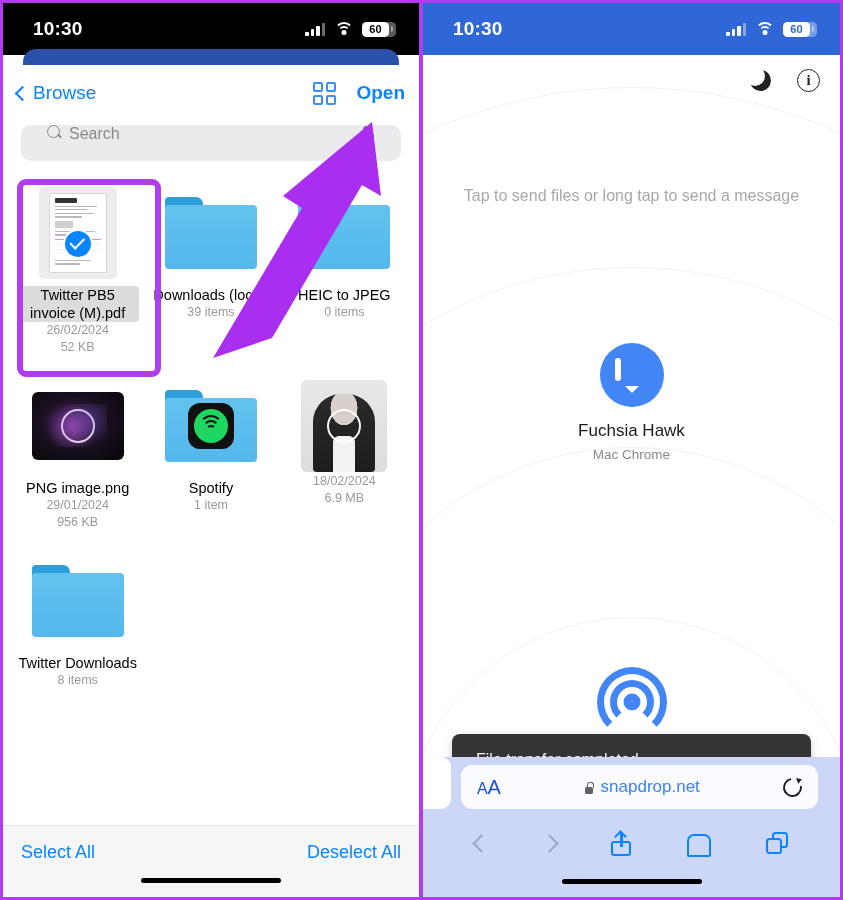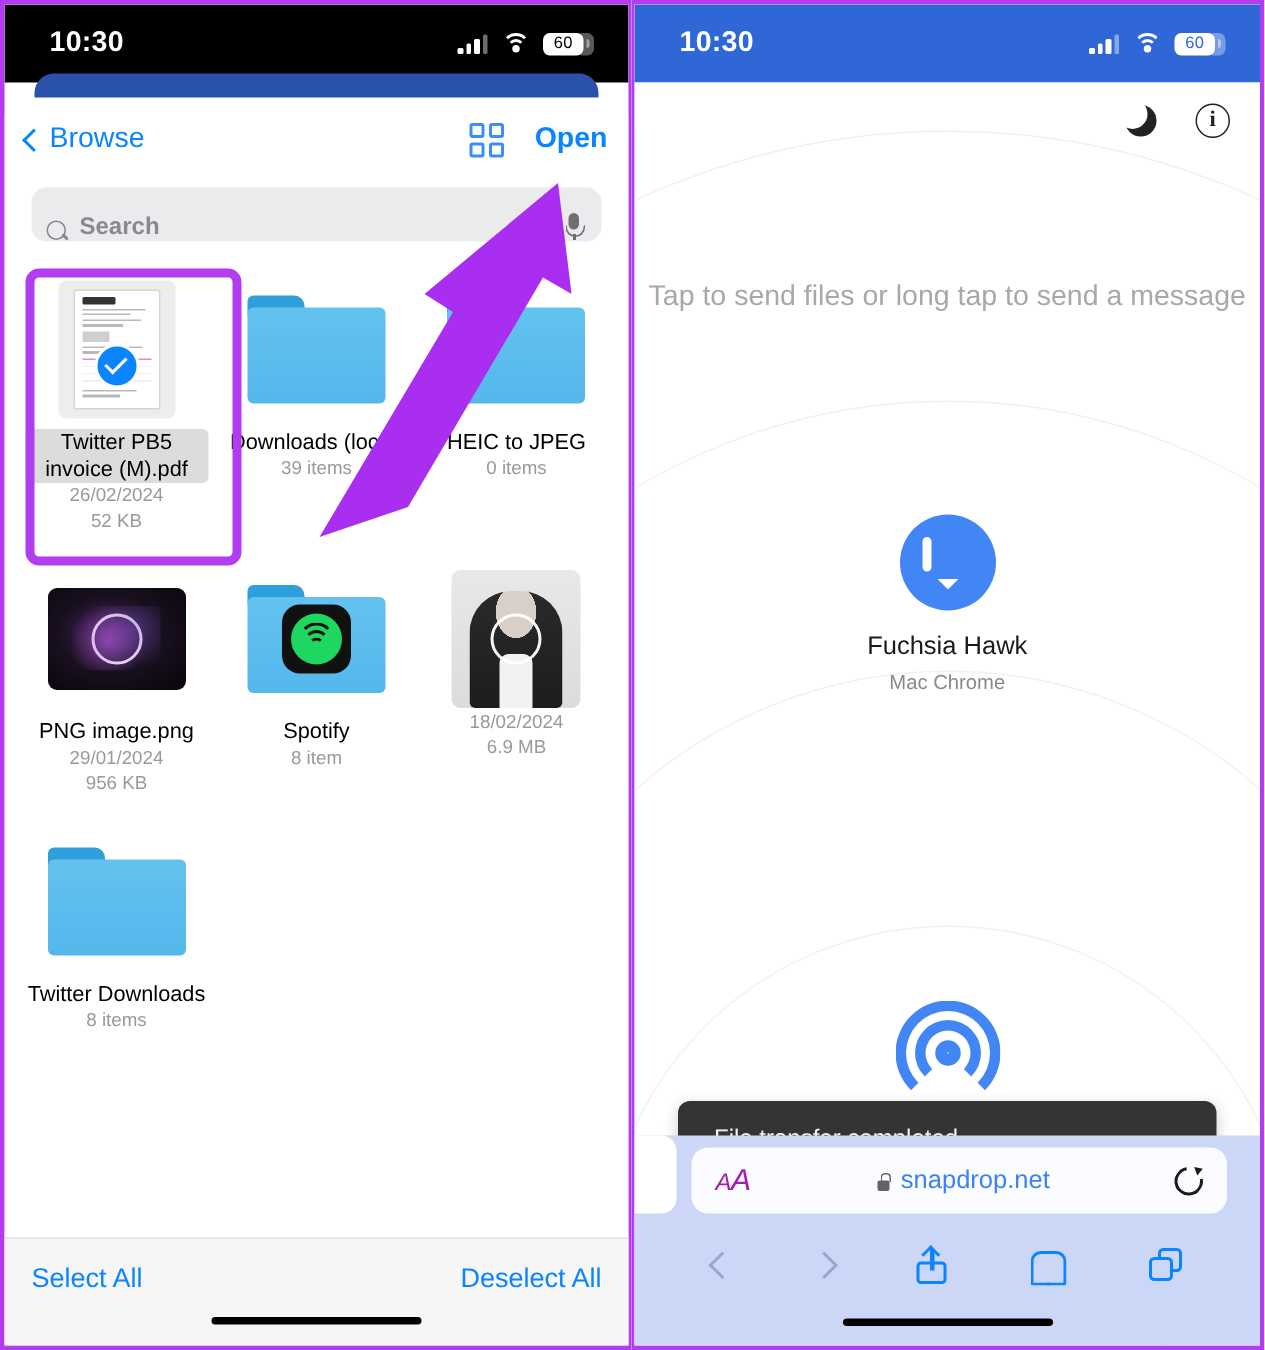--- a/index.html
+++ b/index.html
@@ -48,7 +48,7 @@
   .battery { position: relative; display:flex; align-items:center; }
   .batt-body { width: 27px; height: 15px; border-radius: 4.5px; background: #fff;
                display:flex; align-items:center; justify-content:center; }
-  .batt-pct  { font-size: 11px; font-weight: normal; line-height:1; }
+  .batt-pct  { font-size: 11px; font-weight: bold; line-height:1; }
   .sb-black .batt-pct { color:#000; }
   .sb-blue  .batt-pct { color:#3067d6; }
   .batt-tip  { width: 2.5px; height: 6px; border-radius: 0 2px 2px 0; background: rgba(255,255,255,.45); margin-left: 1.5px;}

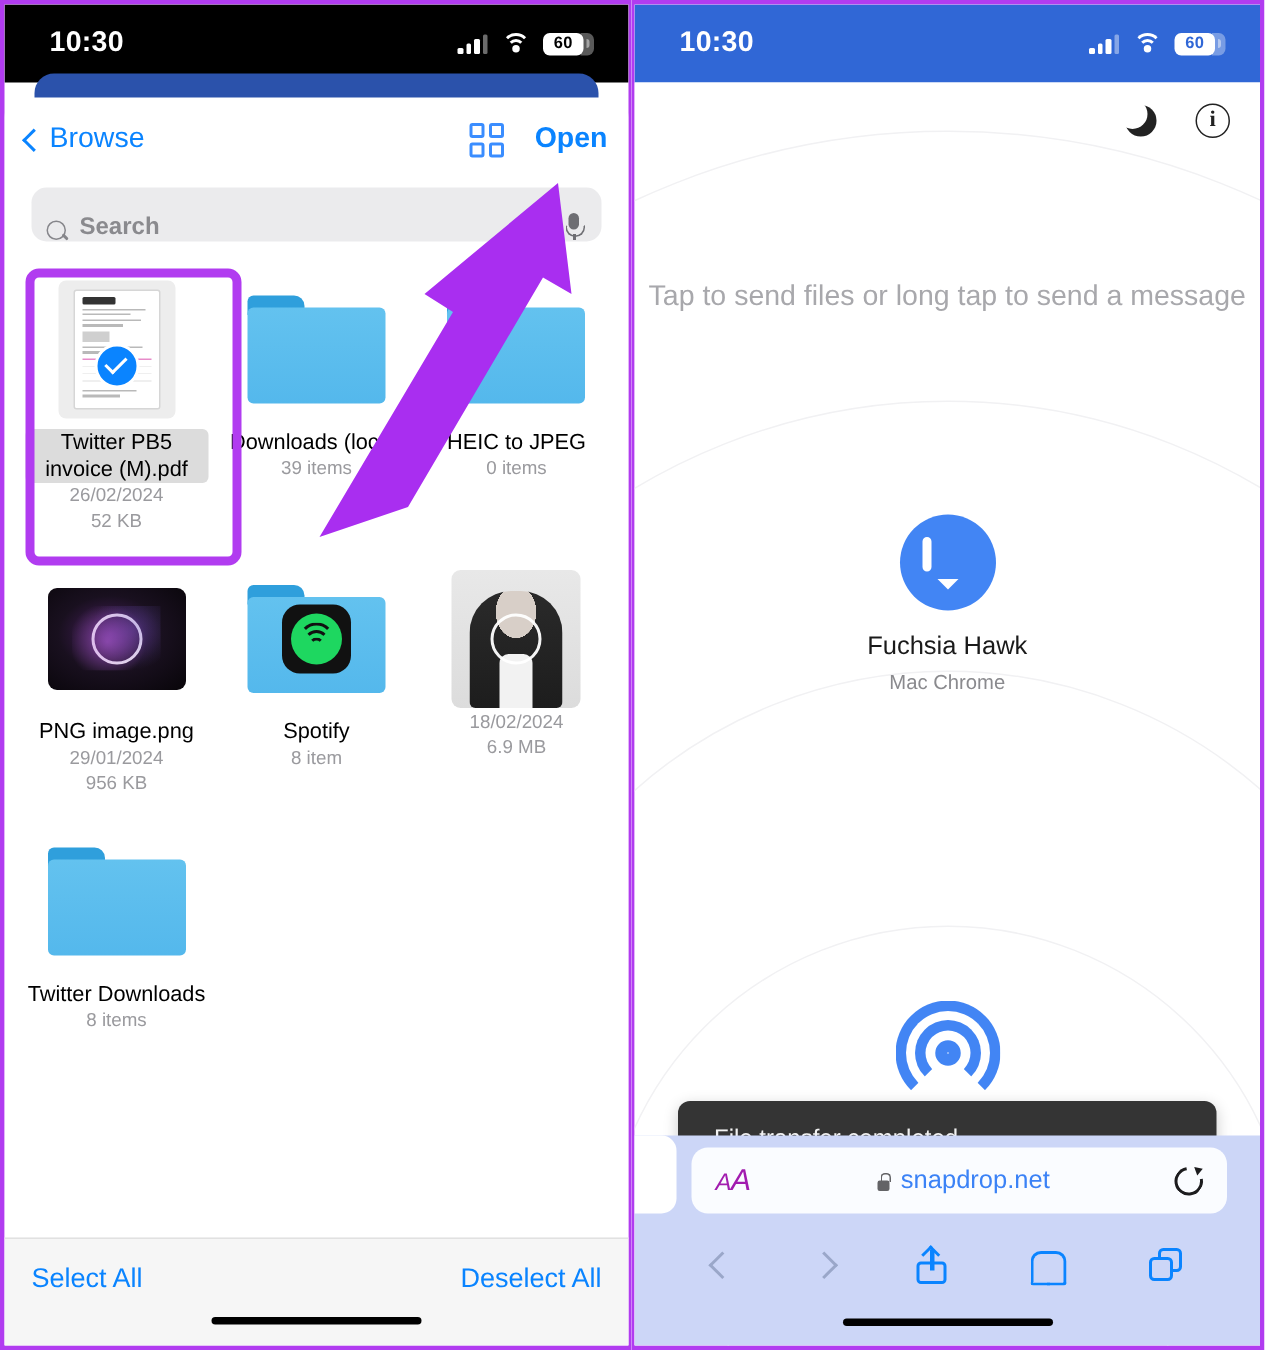--- a/index.html
+++ b/index.html
@@ -88,7 +88,7 @@
   .search-wrap { padding: 4px 18px 10px; flex: 0 0 auto; }
   .search-bar {
     height: 36px; background:#ebebed; border-radius: 10px;
-    display:flex; align-items:flex-end; gap: 8px; padding: 0 10px; font-weight: bold;
+    display:flex; align-items:flex-start; gap: 8px; padding: 0 26px;
   }
   .mag { position:relative; width: 14px; height: 14px; flex:0 0 auto;}
   .mag::before { content:''; position:absolute; left:0; top:0; width: 11px; height: 11px;

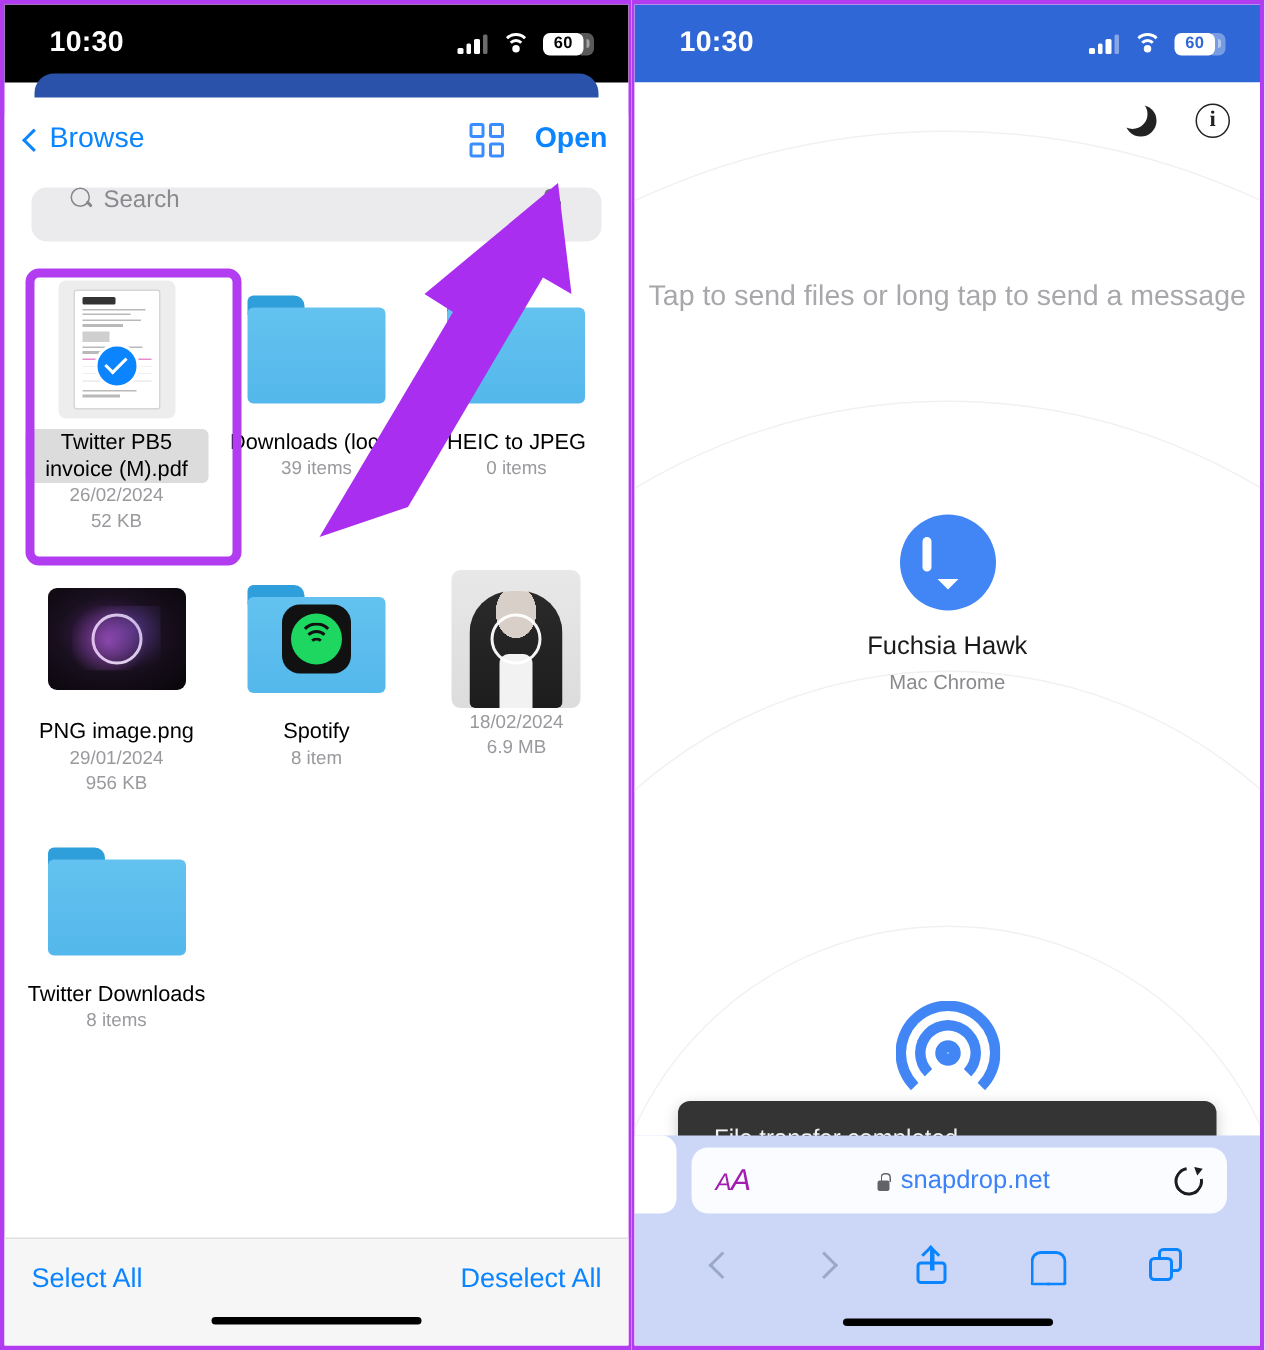--- a/index.html
+++ b/index.html
@@ -226,7 +226,7 @@
   }
   .hint {
     position:absolute; top: 132px; left: 0; right: 0; text-align:center;
-    color:#a8a8ac; font-size: 19px; z-index: 2;
+    color:#a8a8ac; font-size: 16px; z-index: 2;
   }
   .device { position:absolute; top: 288px; left:0; right:0; display:flex; flex-direction:column; align-items:center; z-index:3;}
   .dev-circle { width: 64px; height: 64px; border-radius:50%; background:#4285f4;

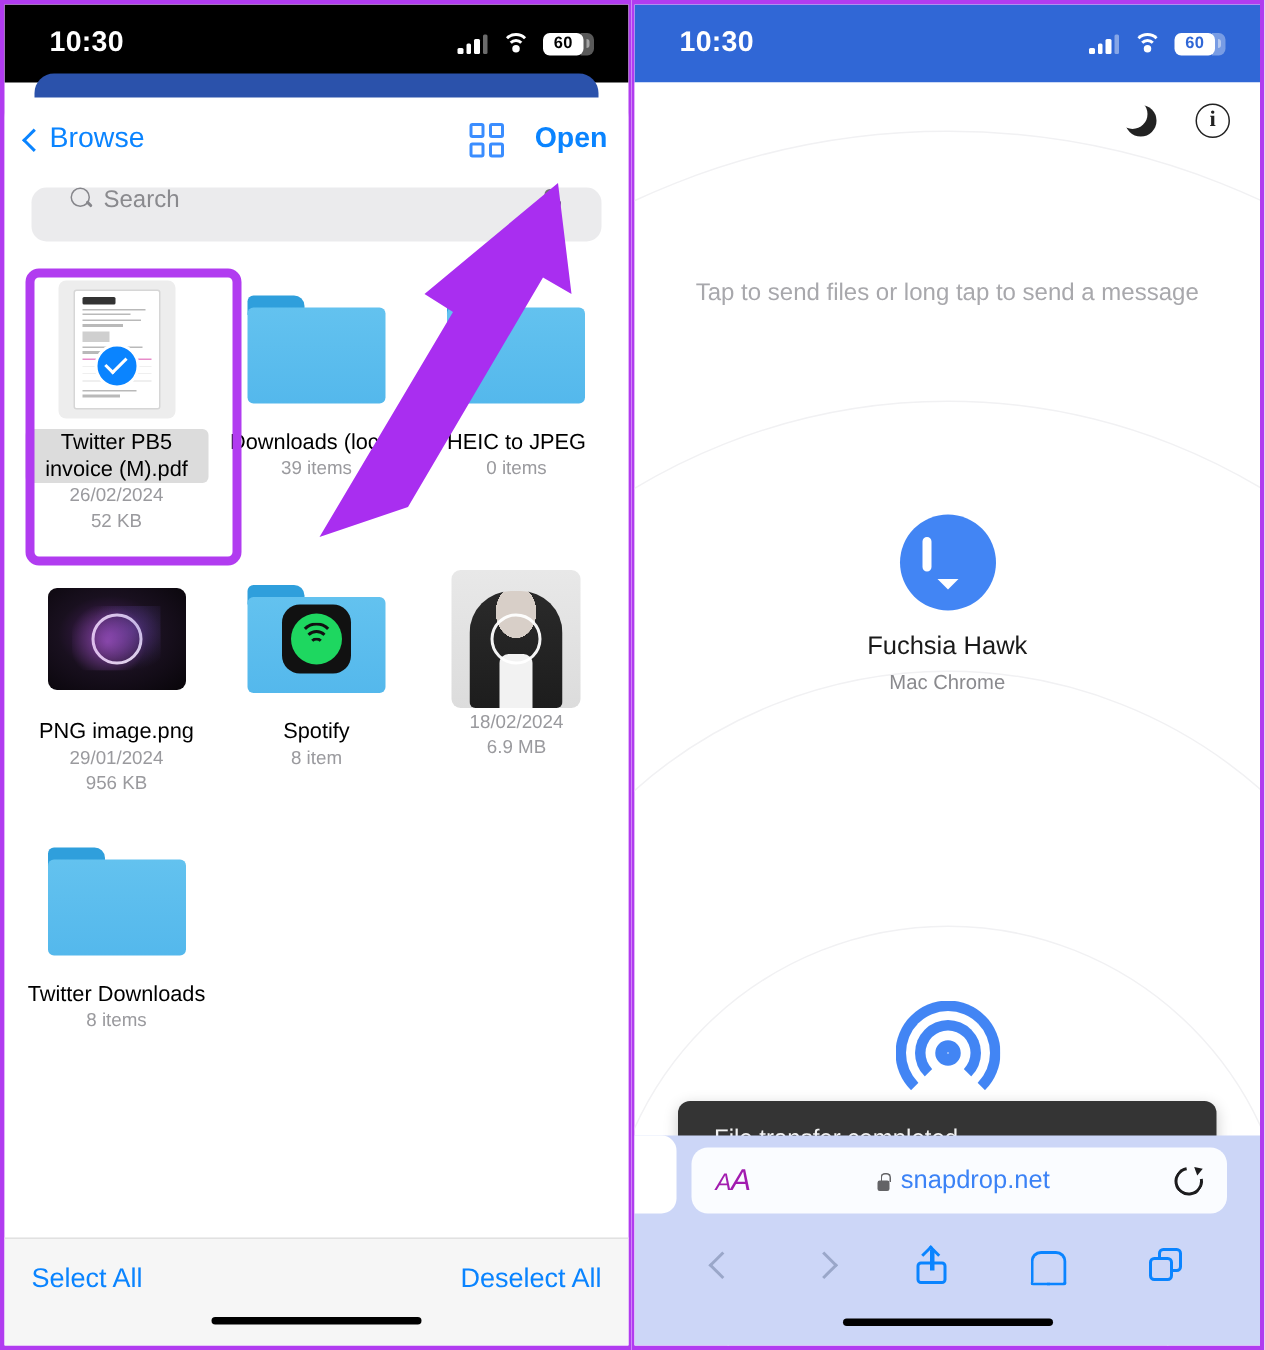--- a/index.html
+++ b/index.html
@@ -443,7 +443,7 @@
             </div>
           </div>
           <div class="f-name">Spotify</div>
-          <div class="f-meta">8 item</div>
+          <div class="f-meta">1 item</div>
         </div>
 
         <div class="file-cell">

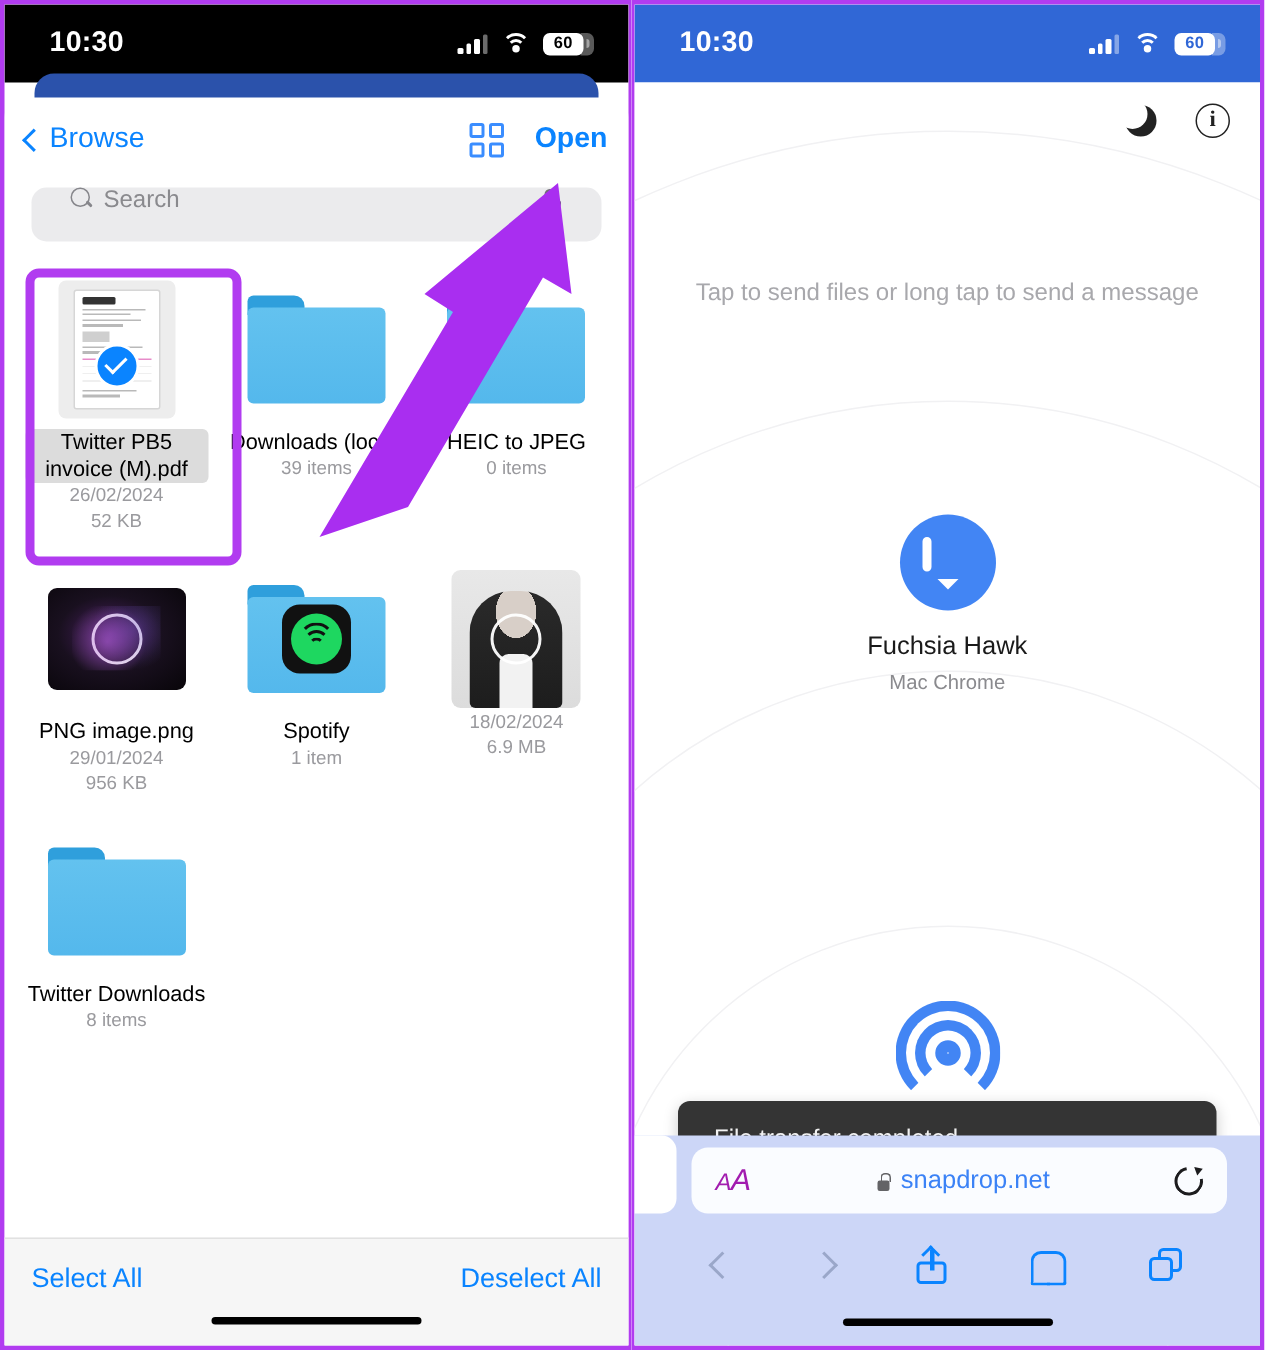--- a/index.html
+++ b/index.html
@@ -262,7 +262,7 @@
     position:absolute; left: 38px; right: 22px; top: 8px; height: 44px;
     background:#fafcff; border-radius: 11px; display:flex; align-items:center; padding: 0 16px;
   }
-  .aa { color:#a21caf; font-size: 16px; font-weight:500; letter-spacing:-.3px;font-style:italic;}
+  .aa { color:#1d4ed8; font-size: 16px; font-weight:500; letter-spacing:-.3px;}
   .aa b { font-size: 20px; font-weight: 500; }
   .addr-center { flex:1; display:flex; align-items:center; justify-content:center; gap: 6px;}
   .lock { width: 11px; height: 13px; position:relative; }

